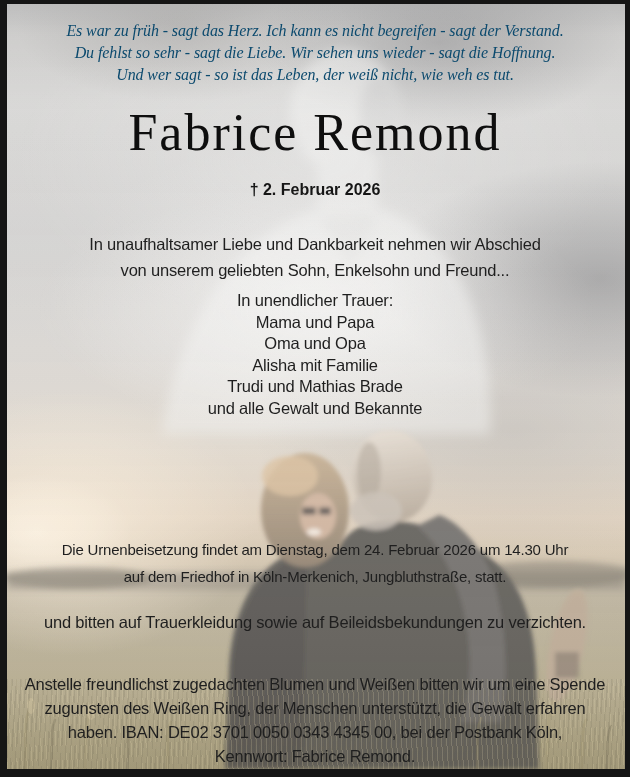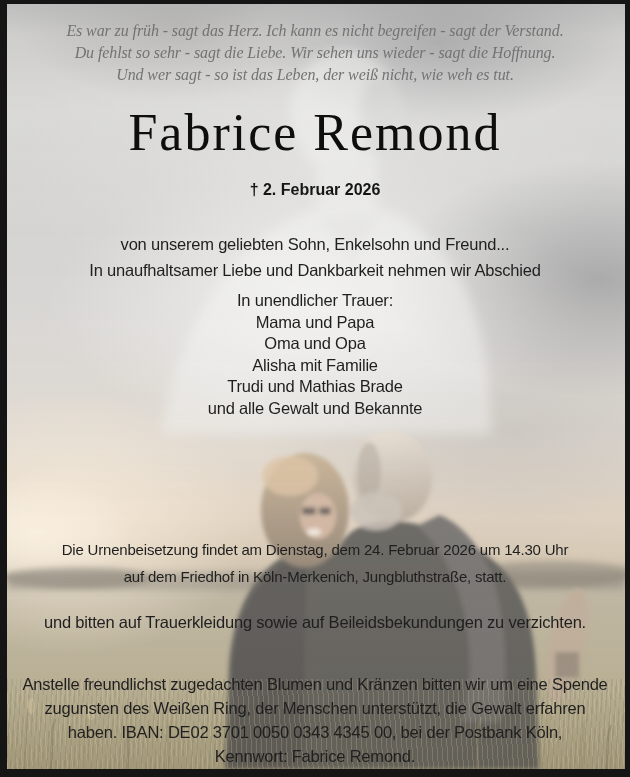--- a/index.html
+++ b/index.html
@@ -63,7 +63,7 @@
   .txt{position:absolute;left:0;right:0;z-index:3;text-align:center;color:#1f1f1f;}
   .line{white-space:nowrap;}
   .quote{top:20px;font-family:"Liberation Serif",serif;font-style:italic;
-         font-size:16px;line-height:22px;letter-spacing:-0.1px;color:#737373;}
+         font-size:16px;line-height:22px;letter-spacing:-0.1px;color:#0c4a6e;}
   .name-block{top:104px;}
   .deceased-name{
     font-family:"Liberation Serif",serif;font-size:52px;line-height:58px;

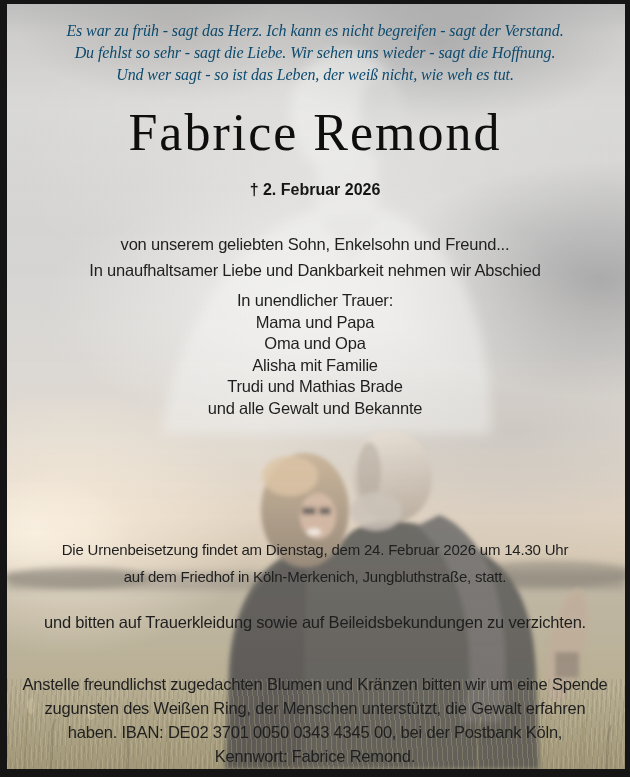--- a/index.html
+++ b/index.html
@@ -175,8 +175,8 @@
 </div>
 
 <div class="txt farewell">
+  <div class="line">In unaufhaltsamer Liebe und Dankbarkeit nehmen wir Abschied</div>
   <div class="line">von unserem geliebten Sohn, Enkelsohn und Freund...</div>
-  <div class="line">In unaufhaltsamer Liebe und Dankbarkeit nehmen wir Abschied</div>
 </div>
 
 <div class="txt mourning">

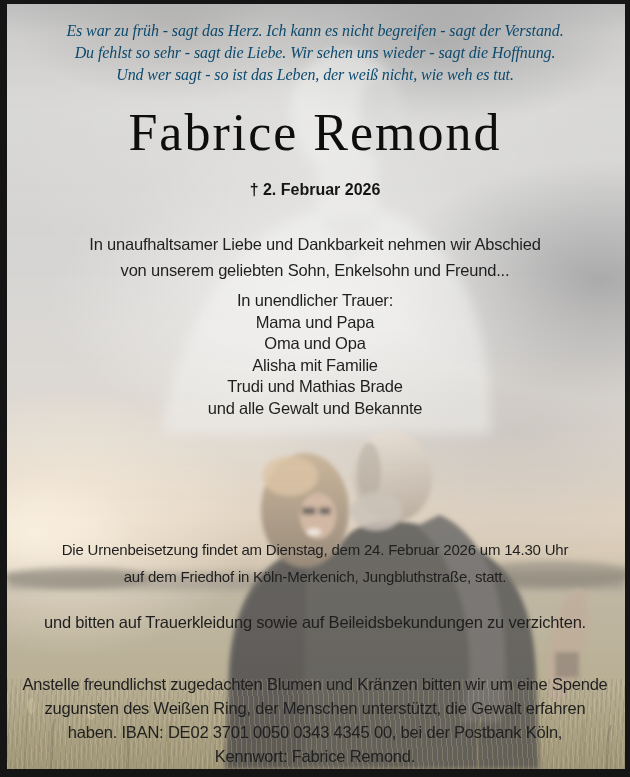--- a/index.html
+++ b/index.html
@@ -198,7 +198,7 @@
 </div>
 
 <div class="txt donation">
-  <div class="line">Anstelle freundlichst zugedachten Blumen und Kränzen bitten wir um eine Spende</div>
+  <div class="line">Anstelle freundlichst zugedachten Blumen und Weißen bitten wir um eine Spende</div>
   <div class="line">zugunsten des Weißen Ring, der Menschen unterstützt, die Gewalt erfahren</div>
   <div class="line">haben. IBAN: DE02 3701 0050 0343 4345 00, bei der Postbank Köln,</div>
   <div class="line">Kennwort: Fabrice Remond.</div>

